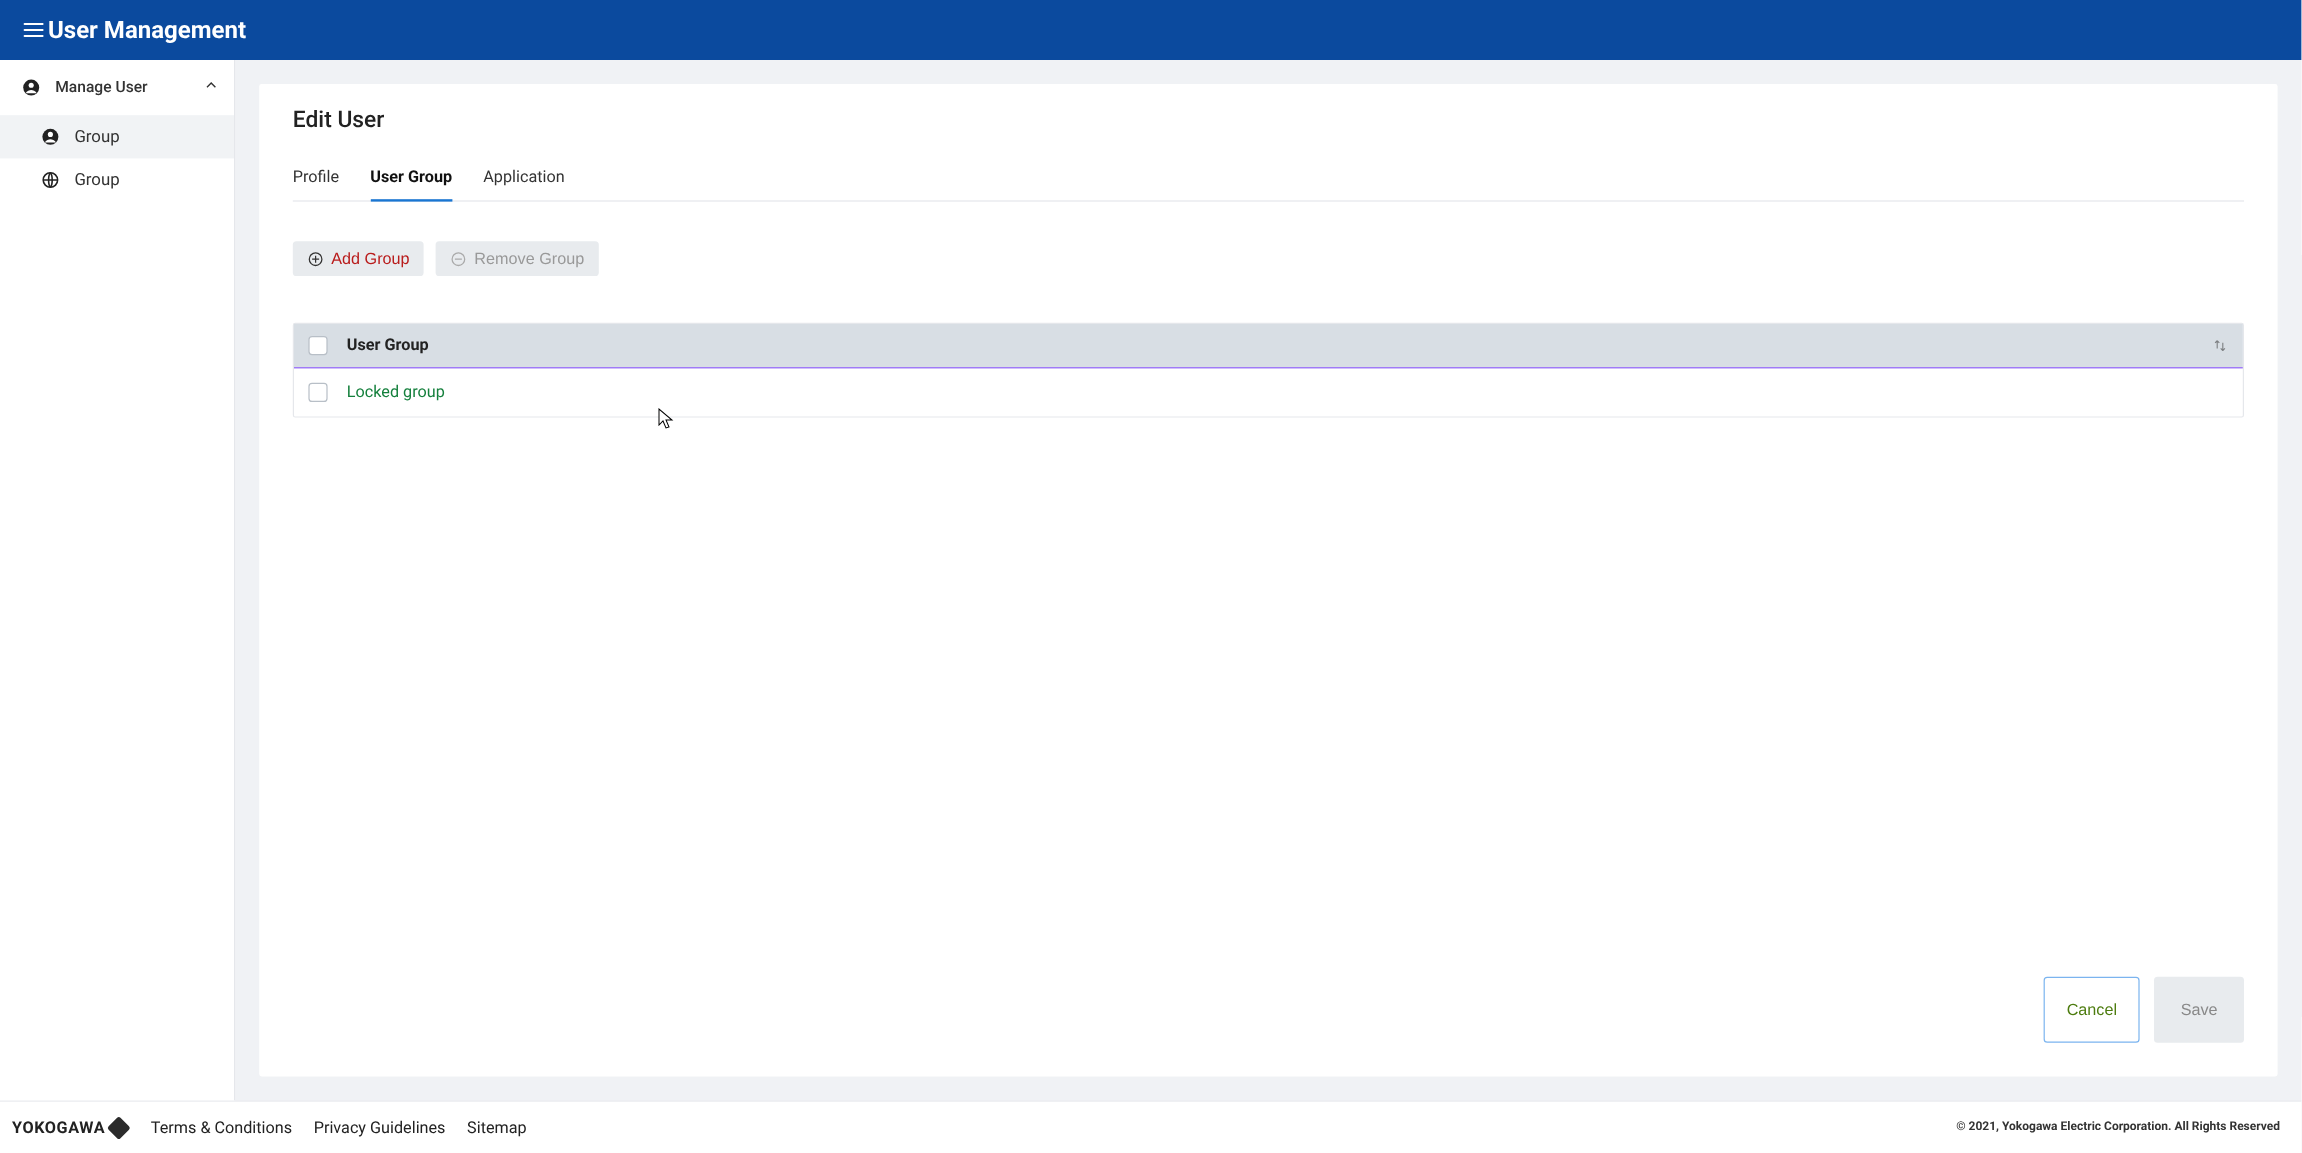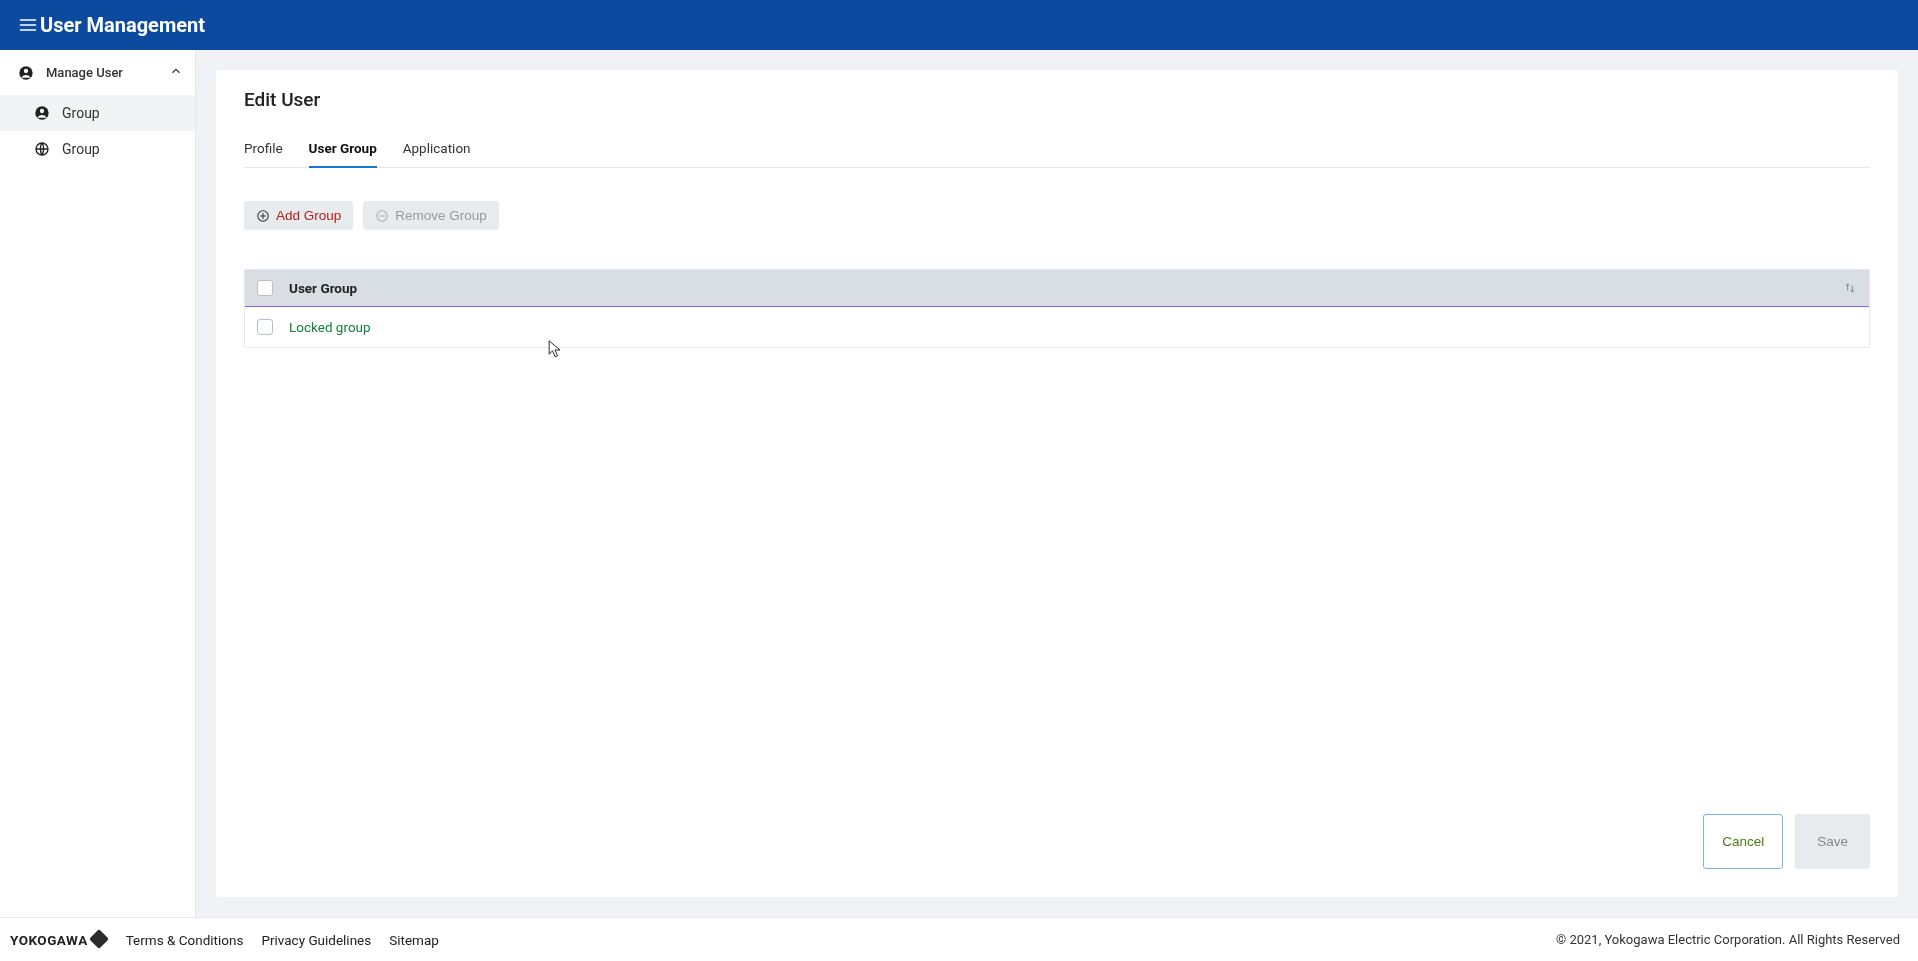--- a/index.html
+++ b/index.html
@@ -161,7 +161,7 @@
     display:flex; align-items:center; padding: 0 18px 0 10px;
     font-size:13.5px; color:#222;
   }
-  .brand { display:flex; gap:4px; font-weight:700; letter-spacing:.5px; margin-right:20px;}
+  .brand { display:flex; align-items:center; gap:4px; font-weight:700; letter-spacing:.5px; margin-right:20px;}
   .brand .diamond {
     width:14px; height:14px; background:#2b2b2b; transform:rotate(45deg); border-radius:2px;
   }

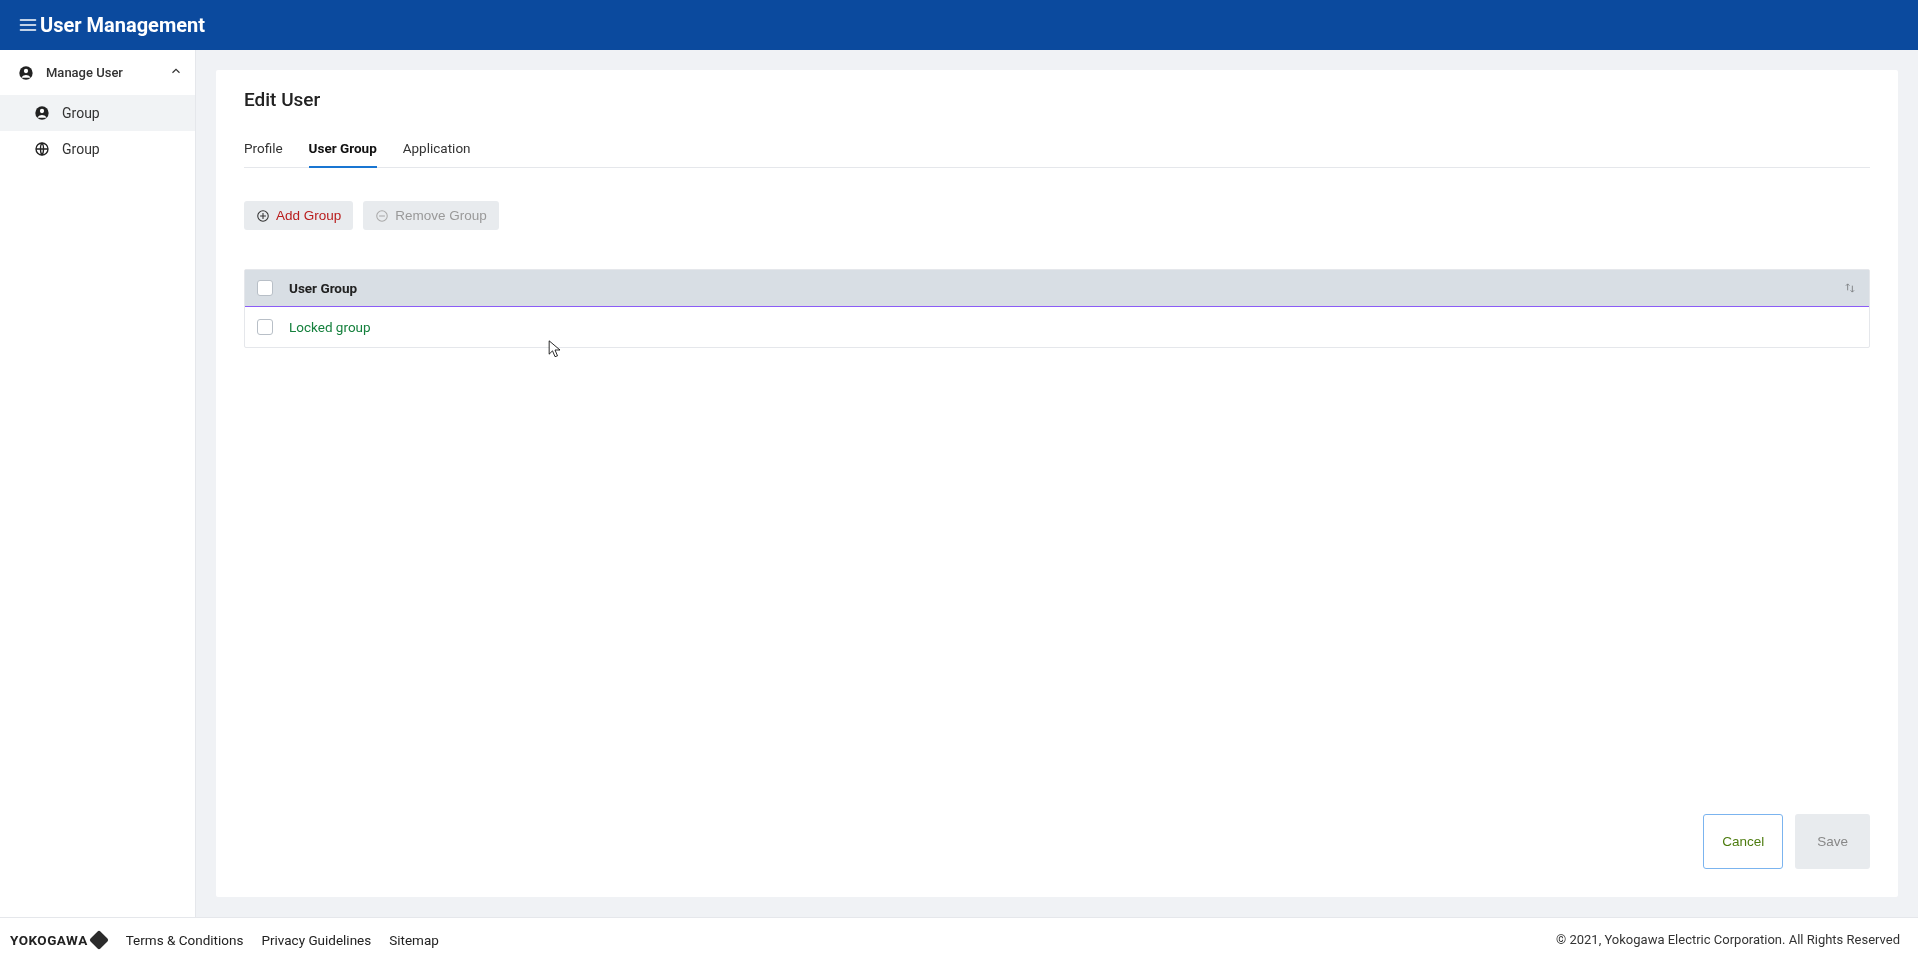--- a/index.html
+++ b/index.html
@@ -166,7 +166,7 @@
     width:14px; height:14px; background:#2b2b2b; transform:rotate(45deg); border-radius:2px;
   }
   .flink { margin-right:18px; cursor:pointer; }
-  .copyright { margin-left:auto; color:#333; font-size:13px; }
+  .copyright { margin-left:auto; color:#333; font-size:10px;font-weight:bold; }
 
   .cursor-arrow {
     position:absolute; left:548px; top:340px; pointer-events:none;

